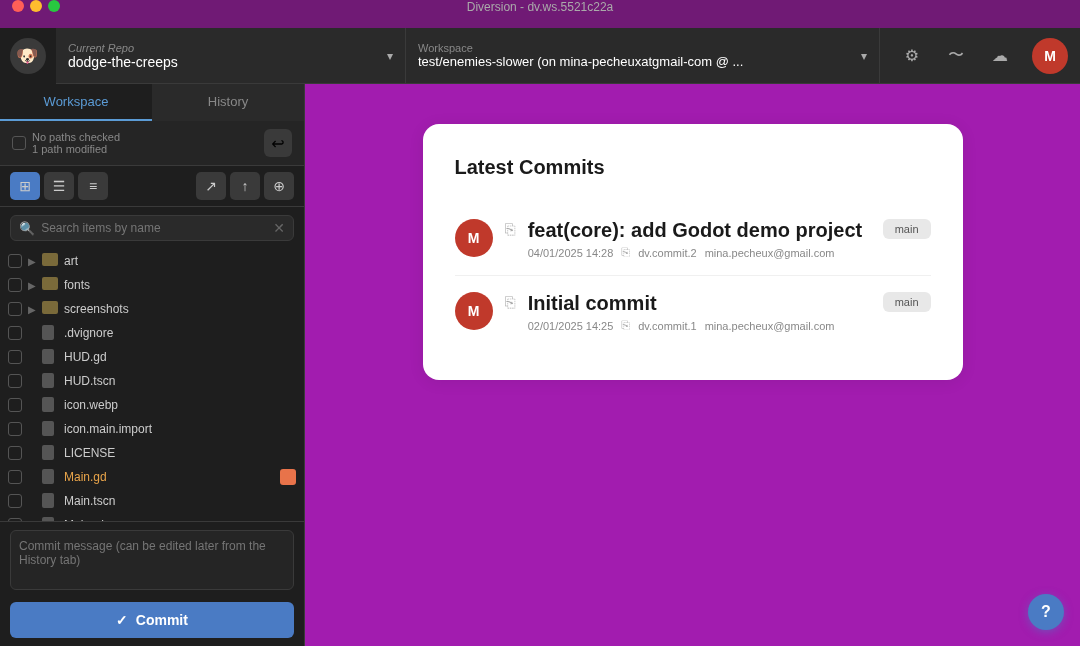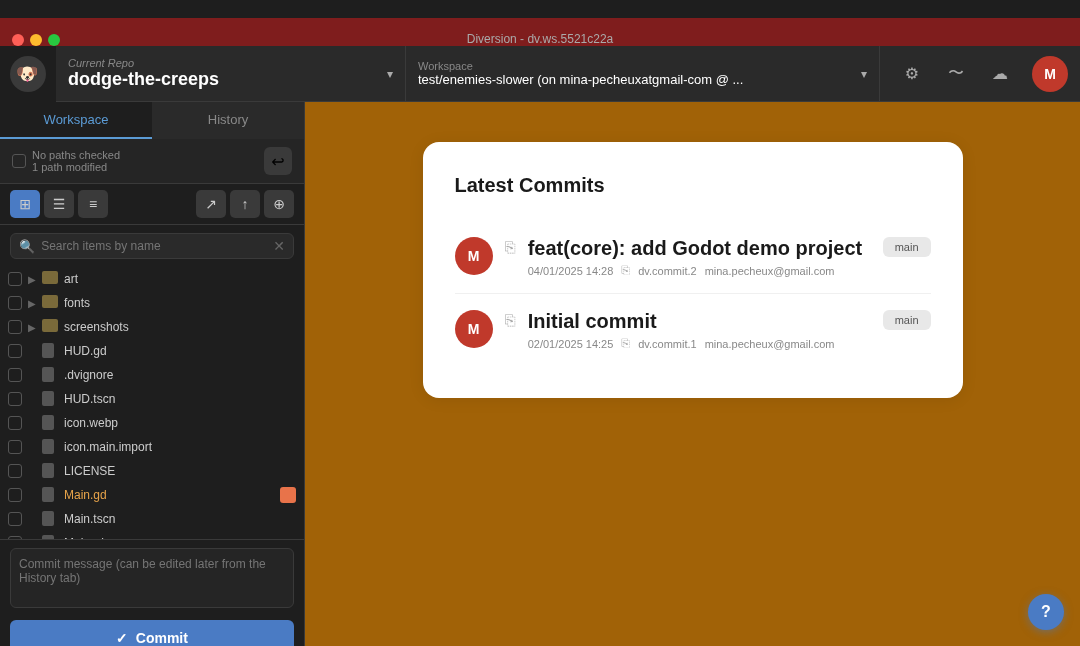--- a/index.html
+++ b/index.html
@@ -15,12 +15,11 @@
     
     .titlebar {
       height: 28px;
-      background: #7f1d1d;
-      display: flex;
-      align-items: flex-end;
+      background: #701a75;
+      display: flex;
+      align-items: flex-start;
       justify-content: center;
       position: relative;
-      margin-top: 18px;
     }
     .titlebar-buttons {
       position: absolute;

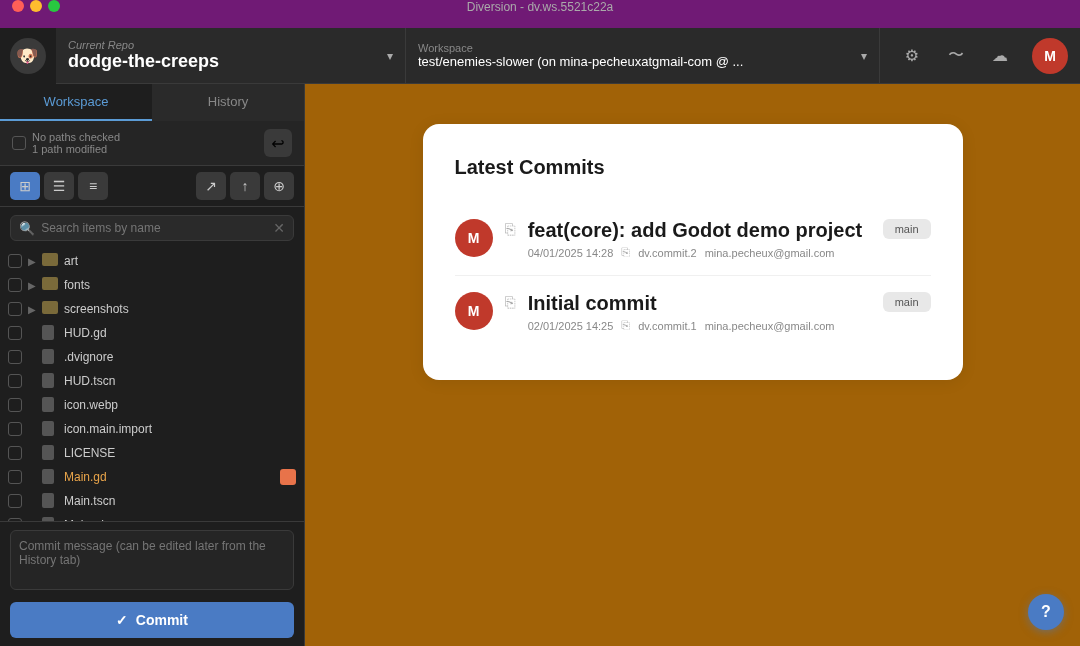--- a/index.html
+++ b/index.html
@@ -77,7 +77,7 @@
     }
     .repo-info { flex: 1; }
     .repo-label { color: #888; font-size: 11px; font-style: italic; }
-    .repo-name { color: #fff; font-size: 18px; font-weight: 700; }
+    .repo-name { color: #fff; font-size: 14px; font-weight: 400; }
     .repo-dropdown {
       color: #aaa;
       margin-left: 8px;

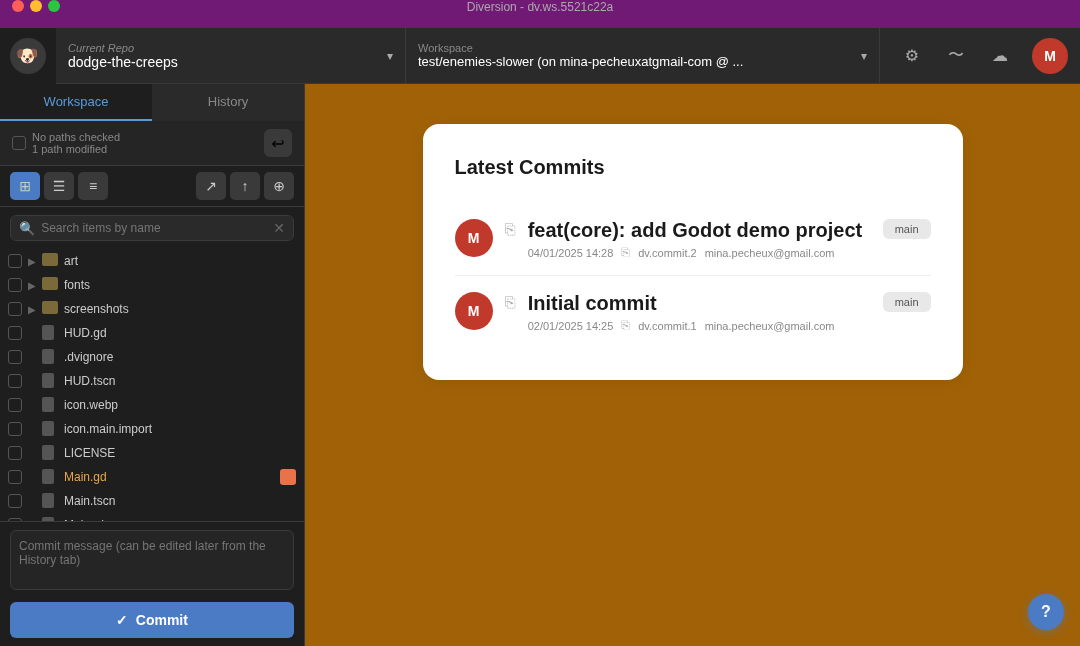--- a/index.html
+++ b/index.html
@@ -335,7 +335,7 @@
     
     .content {
       flex: 1;
-      background: #a16207;
+      background: #a21caf;
       overflow-y: auto;
       display: flex;
       flex-direction: column;

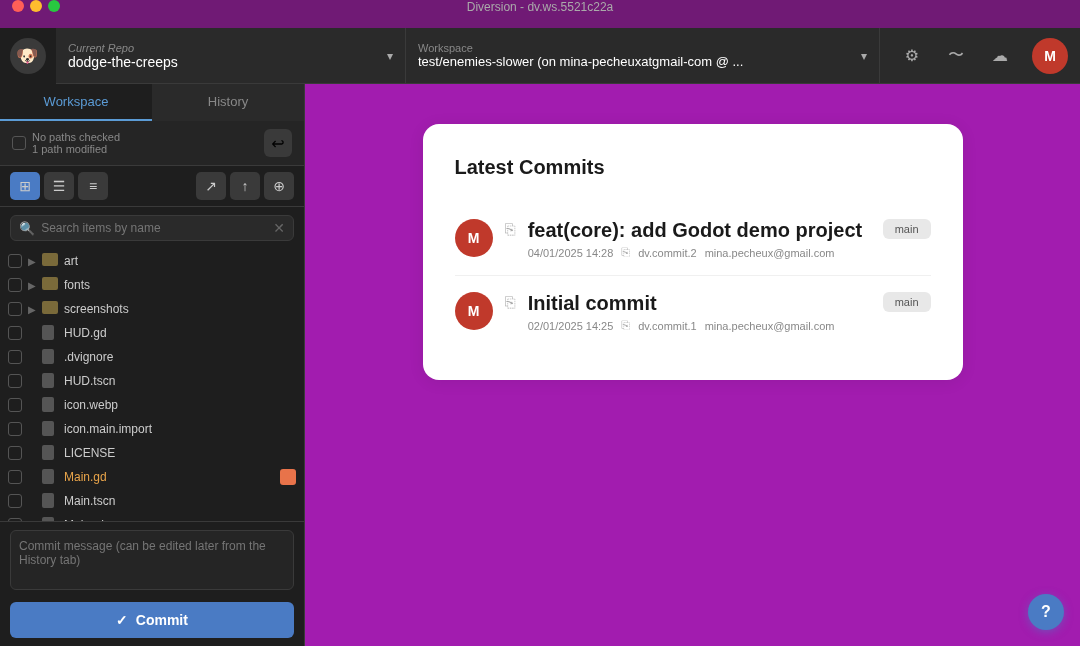--- a/index.html
+++ b/index.html
@@ -572,16 +572,16 @@
         <div class="item-icon">
             <div class="file-icon-shape"></div>
           </div>
+        <span class="item-name">.dvignore</span>
+      </div>
+
+      <div class="file-item">
+        <div class="item-checkbox"></div>
+        <span class="item-chevron"></span>
+        <div class="item-icon">
+            <div class="file-icon-shape"></div>
+          </div>
         <span class="item-name">HUD.gd</span>
-      </div>
-
-      <div class="file-item">
-        <div class="item-checkbox"></div>
-        <span class="item-chevron"></span>
-        <div class="item-icon">
-            <div class="file-icon-shape"></div>
-          </div>
-        <span class="item-name">.dvignore</span>
       </div>
 
       <div class="file-item">

